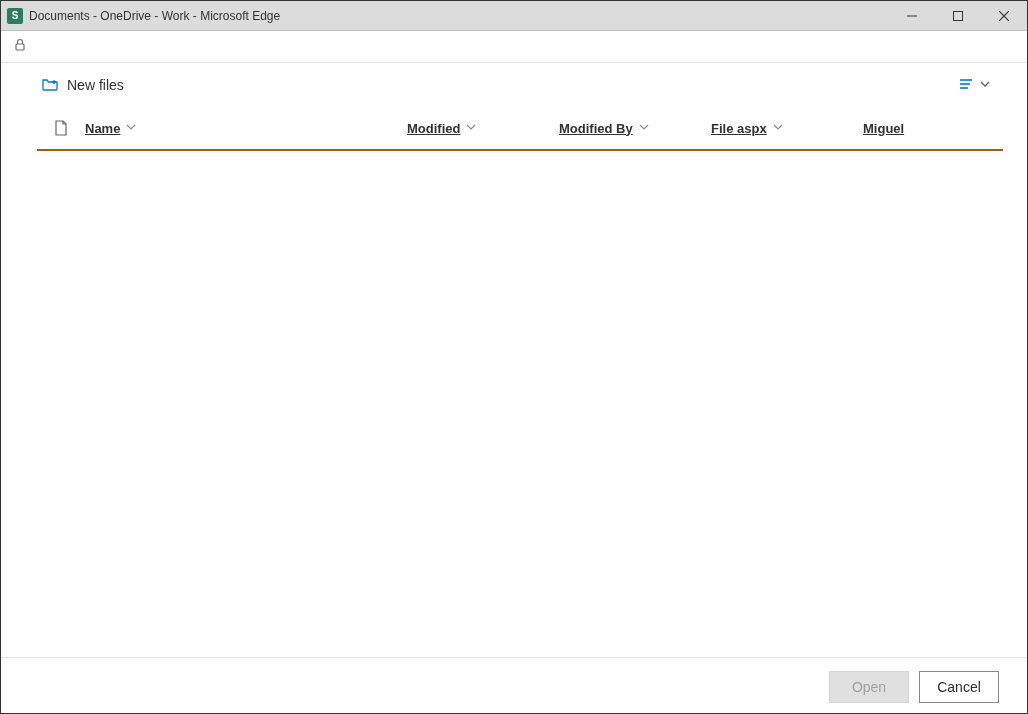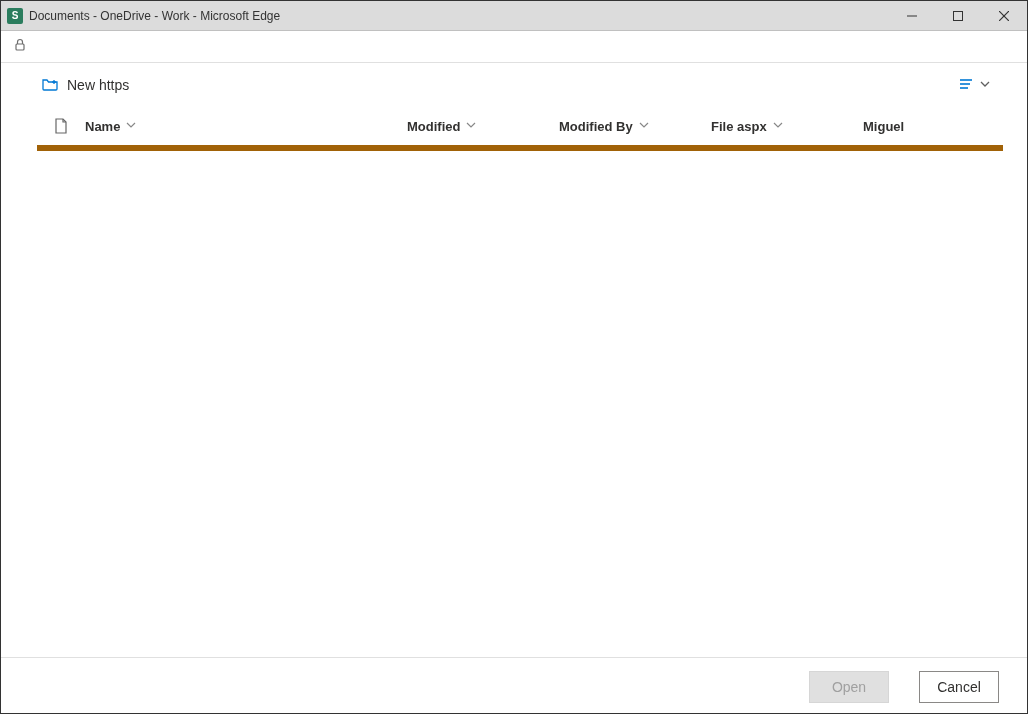--- a/index.html
+++ b/index.html
@@ -244,7 +244,7 @@
             <line x1="11" y1="7" x2="15" y2="7" stroke="#0078d4" stroke-width="1.3"></line>
           </svg>
       </span>
-      <span>New https</span>
+      <span>New files</span>
     </div>
     <div class="right">
       <span class="view-icon">

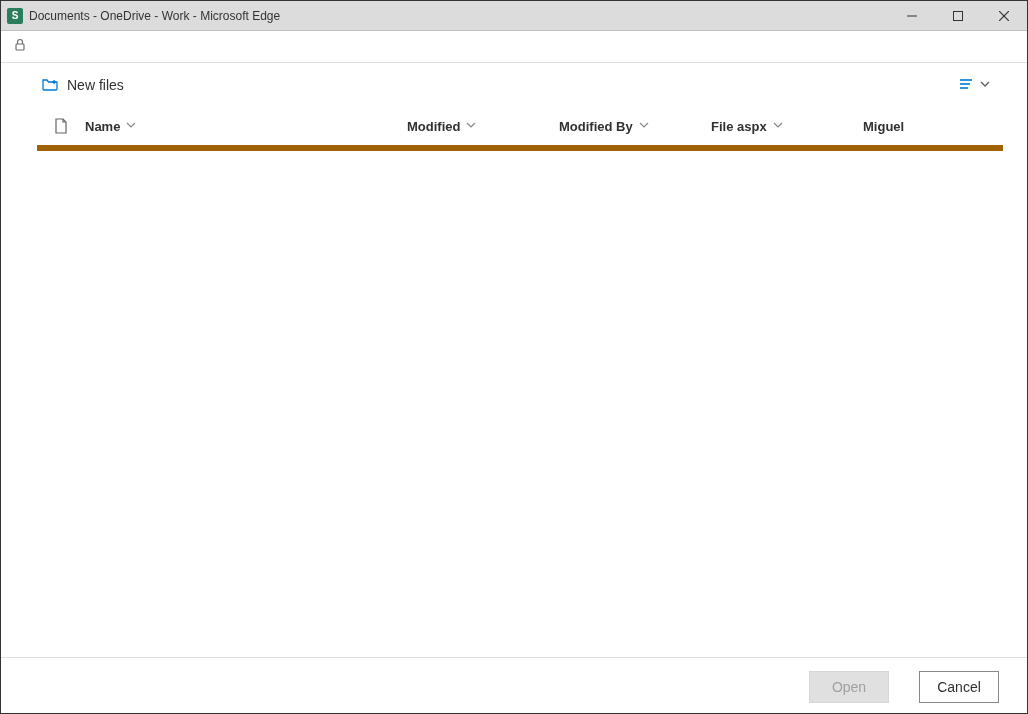--- a/index.html
+++ b/index.html
@@ -140,7 +140,8 @@
       font-size: 13px;
       color: #323130;
       font-weight: 600;
-      border-bottom: 6px solid #a16207;
+      border-bottom: 2px solid #a16207;
+      text-decoration: underline;
     }
     .col-header {
       display: flex;

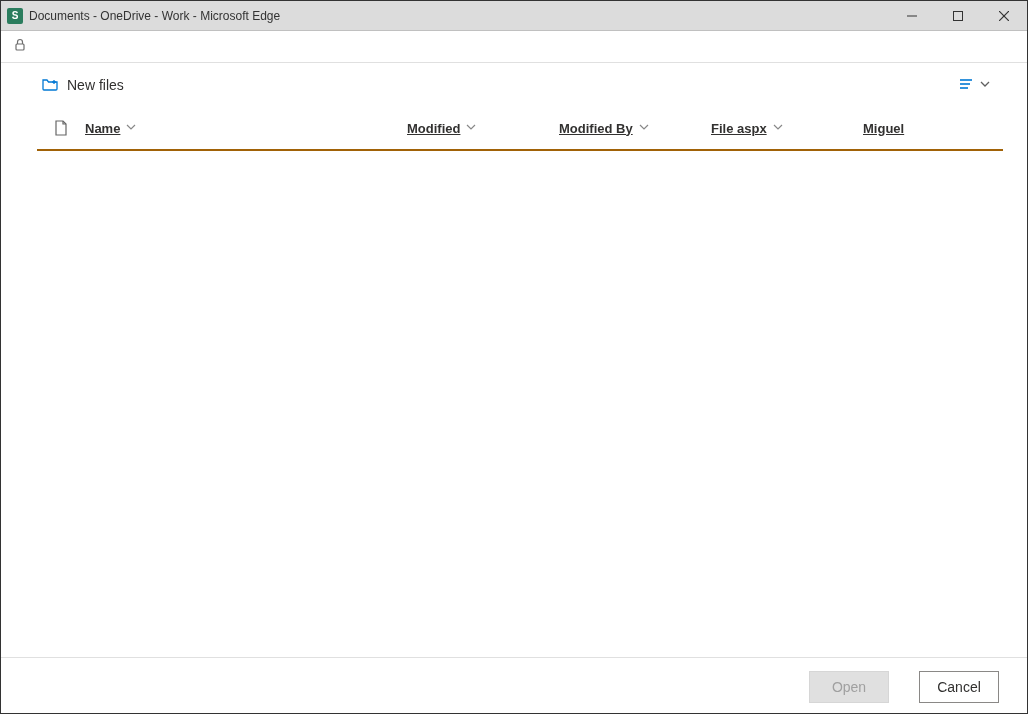--- a/index.html
+++ b/index.html
@@ -190,7 +190,6 @@
       font-family: inherit;
       color: #323130;
       cursor: pointer;
-      margin-left: 20px;
     }
     .btn.disabled {
       border-color: #d6d6d6;

